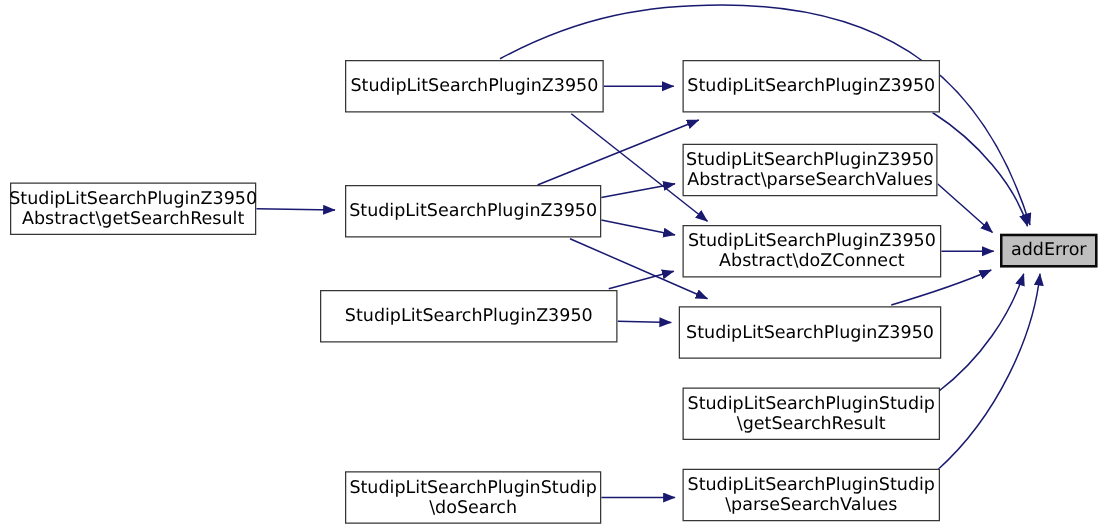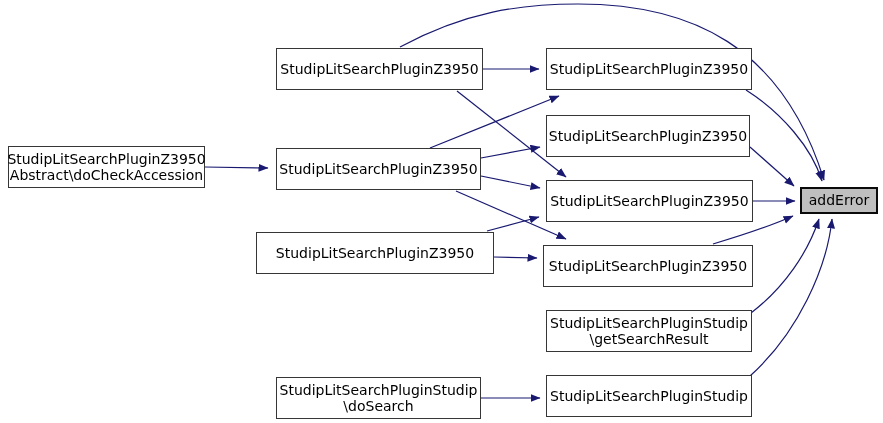--- a/index.html
+++ b/index.html
@@ -101,6 +101,7 @@
 
   <div class="node" style="left:546px;top:115px;width:204px;height:42px;">
     <span>StudipLitSearchPluginZ3950</span>
+    <span>Abstract\parseSearchValues</span>
   </div>
 
   <div class="node" style="left:546px;top:180px;width:207px;height:42px;">

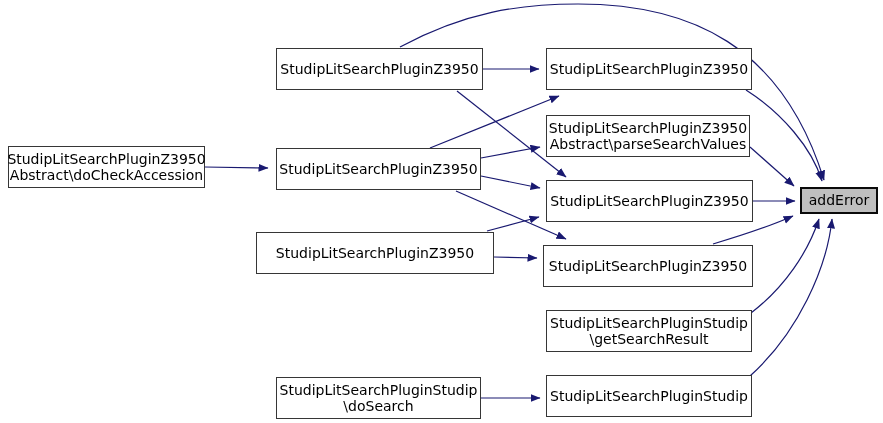--- a/index.html
+++ b/index.html
@@ -75,7 +75,7 @@
 
   <div class="node" style="left:8px;top:146px;width:197px;height:42px;">
     <span>StudipLitSearchPluginZ3950</span>
-    <span>Abstract\doCheckAccession</span>
+    <span>Abstract\getSearchResult</span>
   </div>
 
   <div class="node" style="left:276px;top:48px;width:207px;height:42px;">

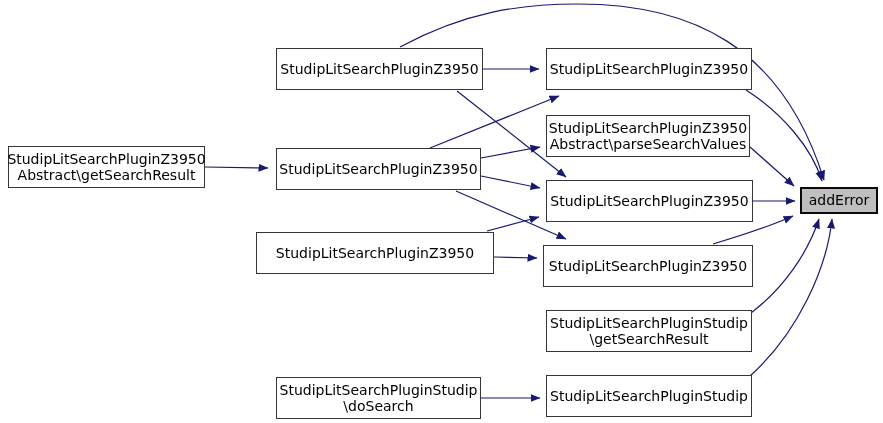--- a/index.html
+++ b/index.html
@@ -106,6 +106,7 @@
 
   <div class="node" style="left:546px;top:180px;width:207px;height:42px;">
     <span>StudipLitSearchPluginZ3950</span>
+    <span>Abstract\doZConnect</span>
   </div>
 
   <div class="node" style="left:543px;top:245px;width:210px;height:42px;">

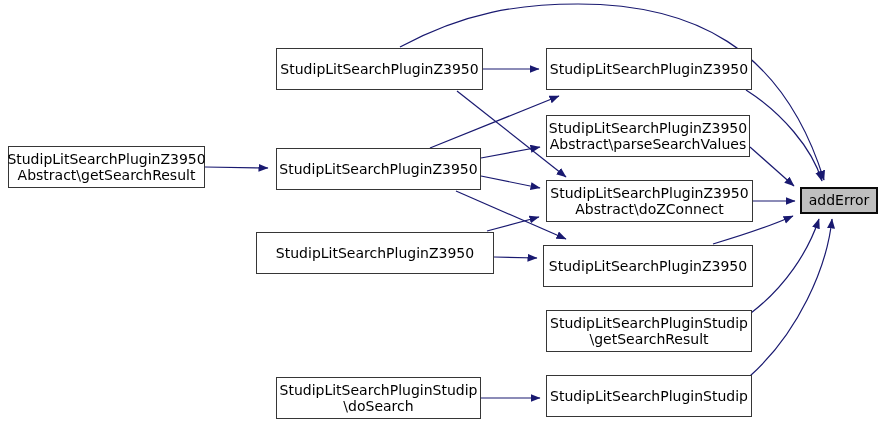--- a/index.html
+++ b/index.html
@@ -120,6 +120,7 @@
 
   <div class="node" style="left:546px;top:375px;width:206px;height:42px;">
     <span>StudipLitSearchPluginStudip</span>
+    <span>\parseSearchValues</span>
   </div>
 
   <div class="node highlight" style="left:800px;top:187px;width:78px;height:27px;">

